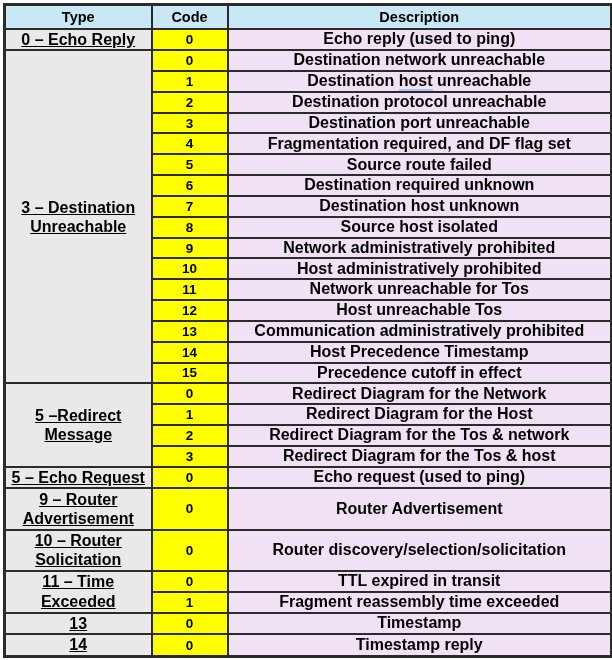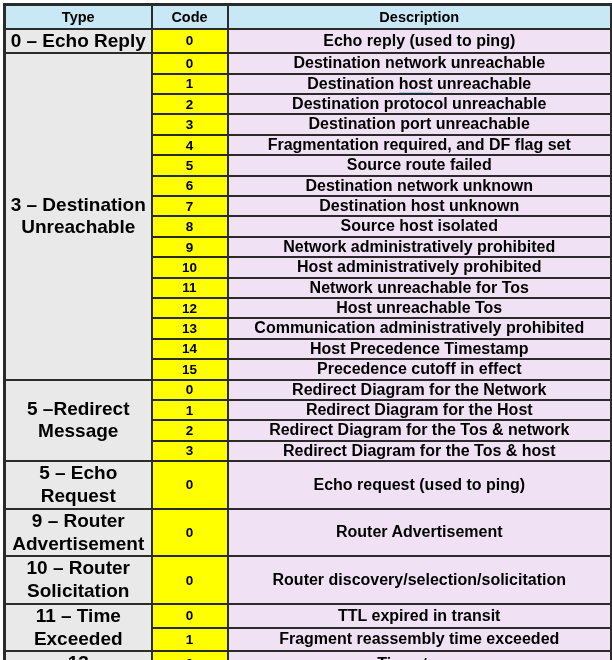--- a/index.html
+++ b/index.html
@@ -49,8 +49,9 @@
   }
   td.type-cell {
     background: var(--type-bg);
-    font-size: 19px;
+    font-size: 16px;
     line-height: 1.2;
+    text-decoration: underline;
   }
   td.code-cell {
     background: var(--code-bg);

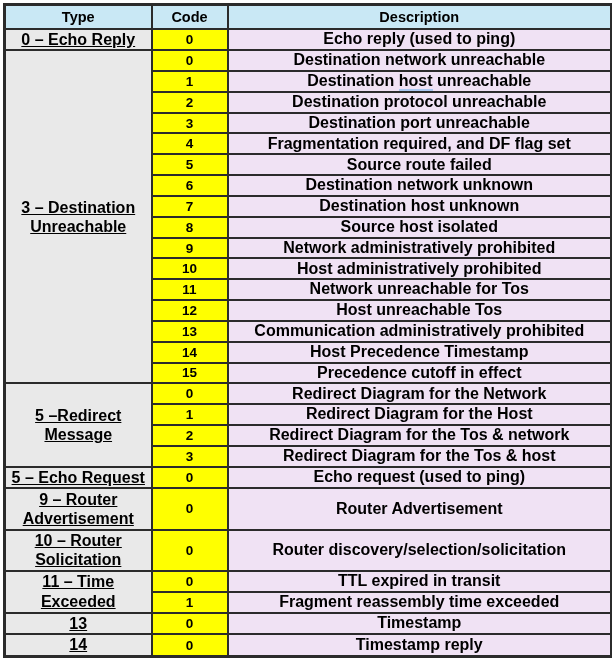--- a/index.html
+++ b/index.html
@@ -119,7 +119,7 @@
         </tr>
         <tr class="row">
           <td class="code-cell">6</td>
-          <td class="desc-cell">Destination network unknown</td>
+          <td class="desc-cell">Destination required unknown</td>
         </tr>
         <tr class="row">
           <td class="code-cell">7</td>

